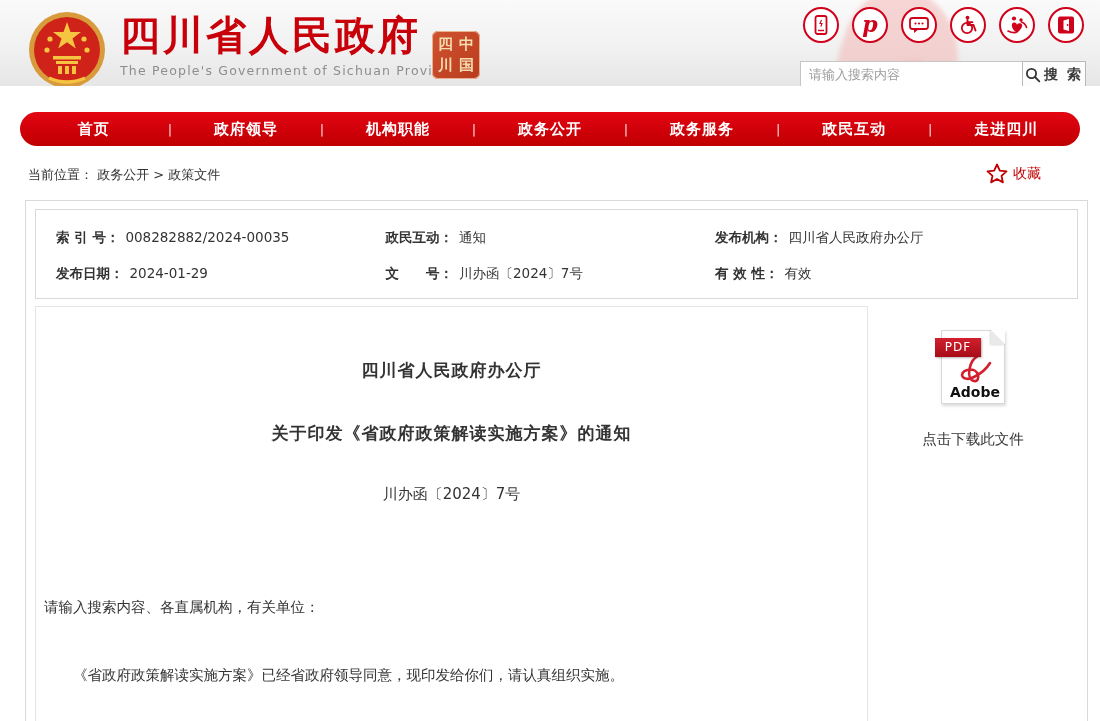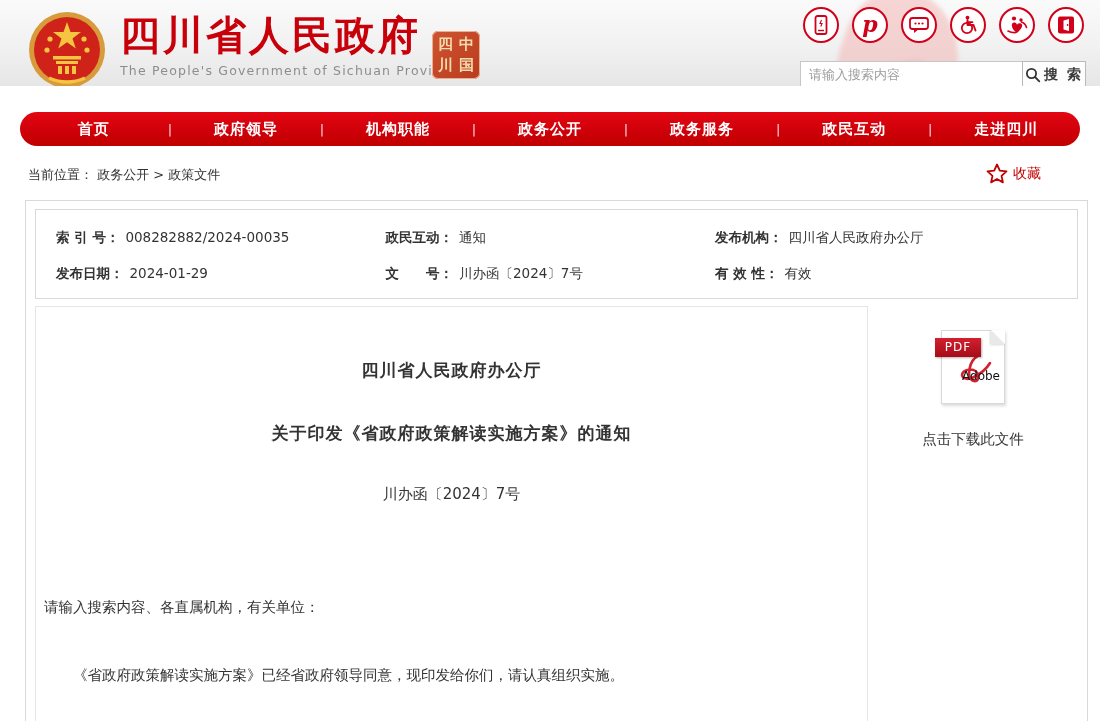--- a/index.html
+++ b/index.html
@@ -79,7 +79,7 @@
                 font-size:12px; line-height:19px; text-align:center; letter-spacing:1px;
                 box-shadow:1px 1px 2px rgba(0,0,0,.3); }
   .pdf-swoosh { position:absolute; left:12px; top:22px; }
-  .pdf-brand { position:absolute; right:4px; bottom:20px; font-size:12px; font-weight:normal; color:#111; }
+  .pdf-brand { position:absolute; right:4px; bottom:3px; font-size:14px; font-weight:bold; color:#111; }
   .pdf-text { margin-top:26px; font-size:14.5px; color:#333; cursor:pointer; }
 </style>
 </head>

